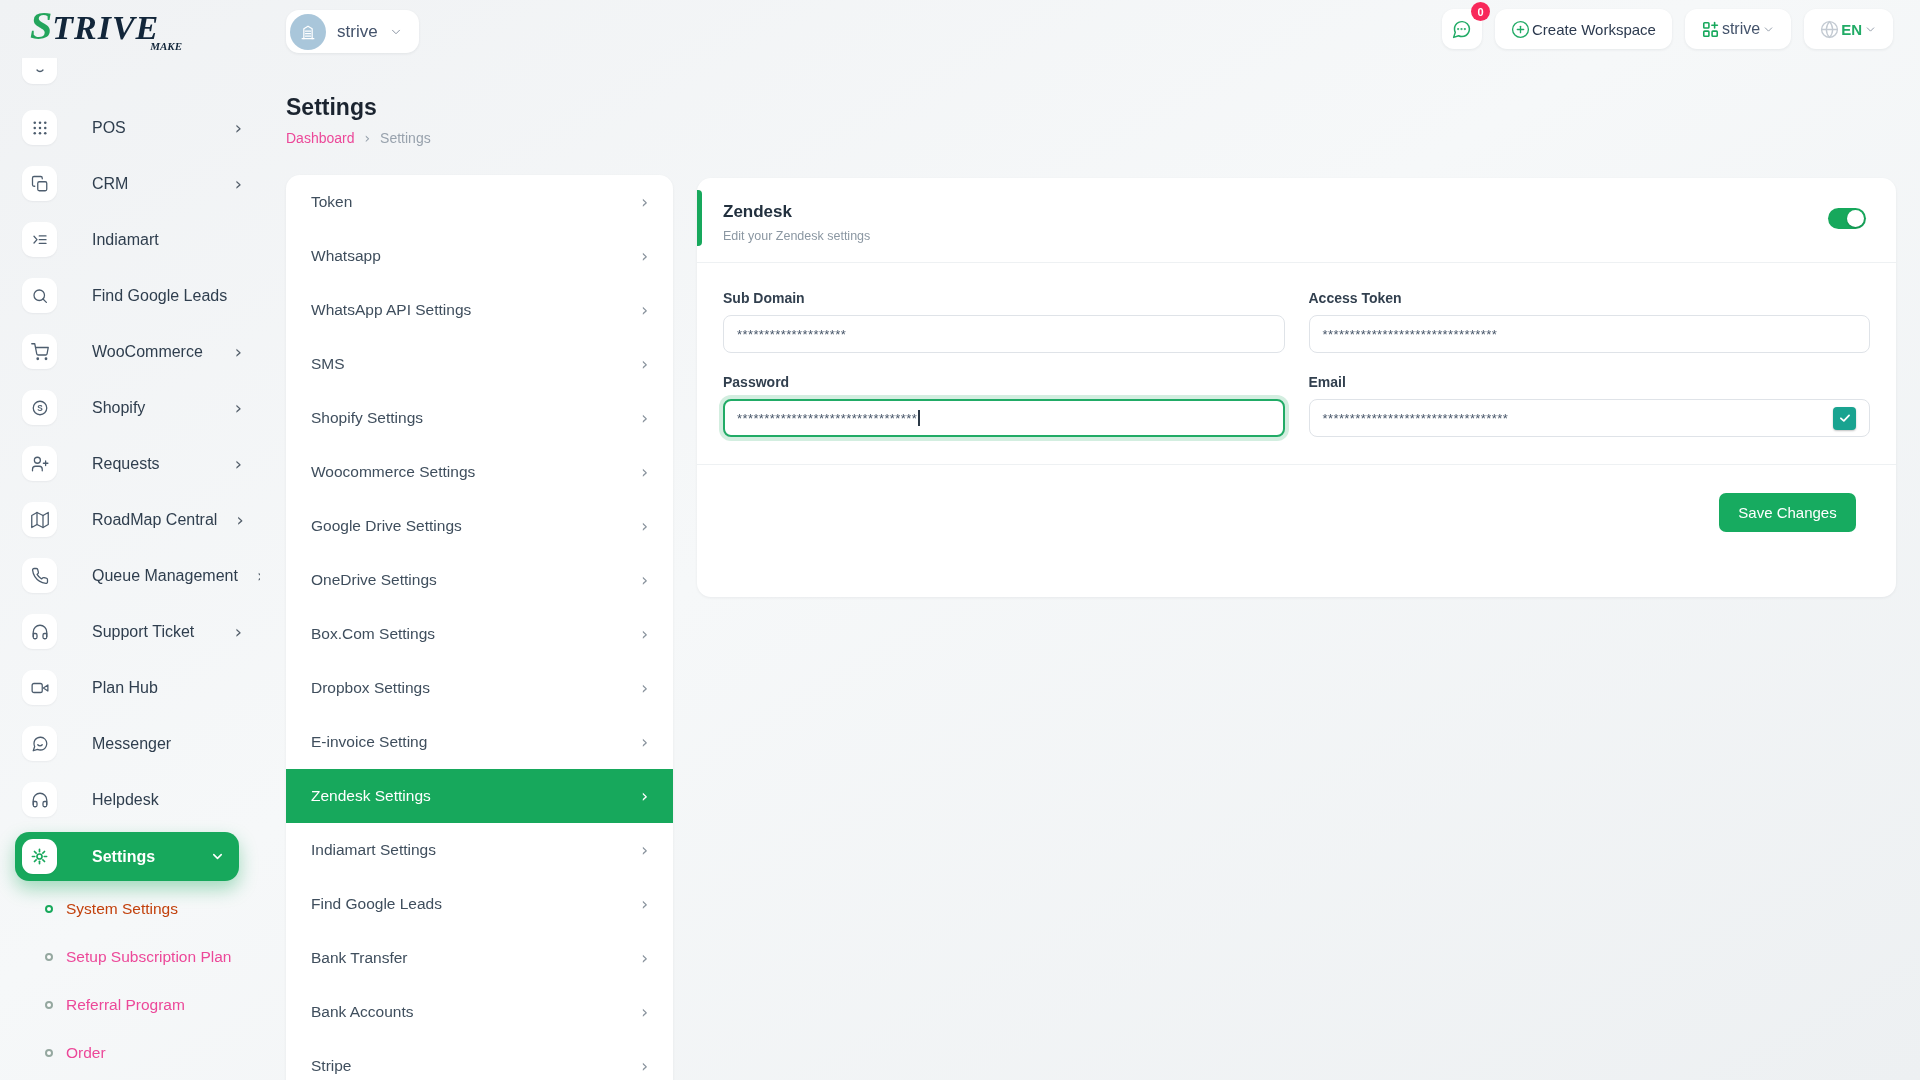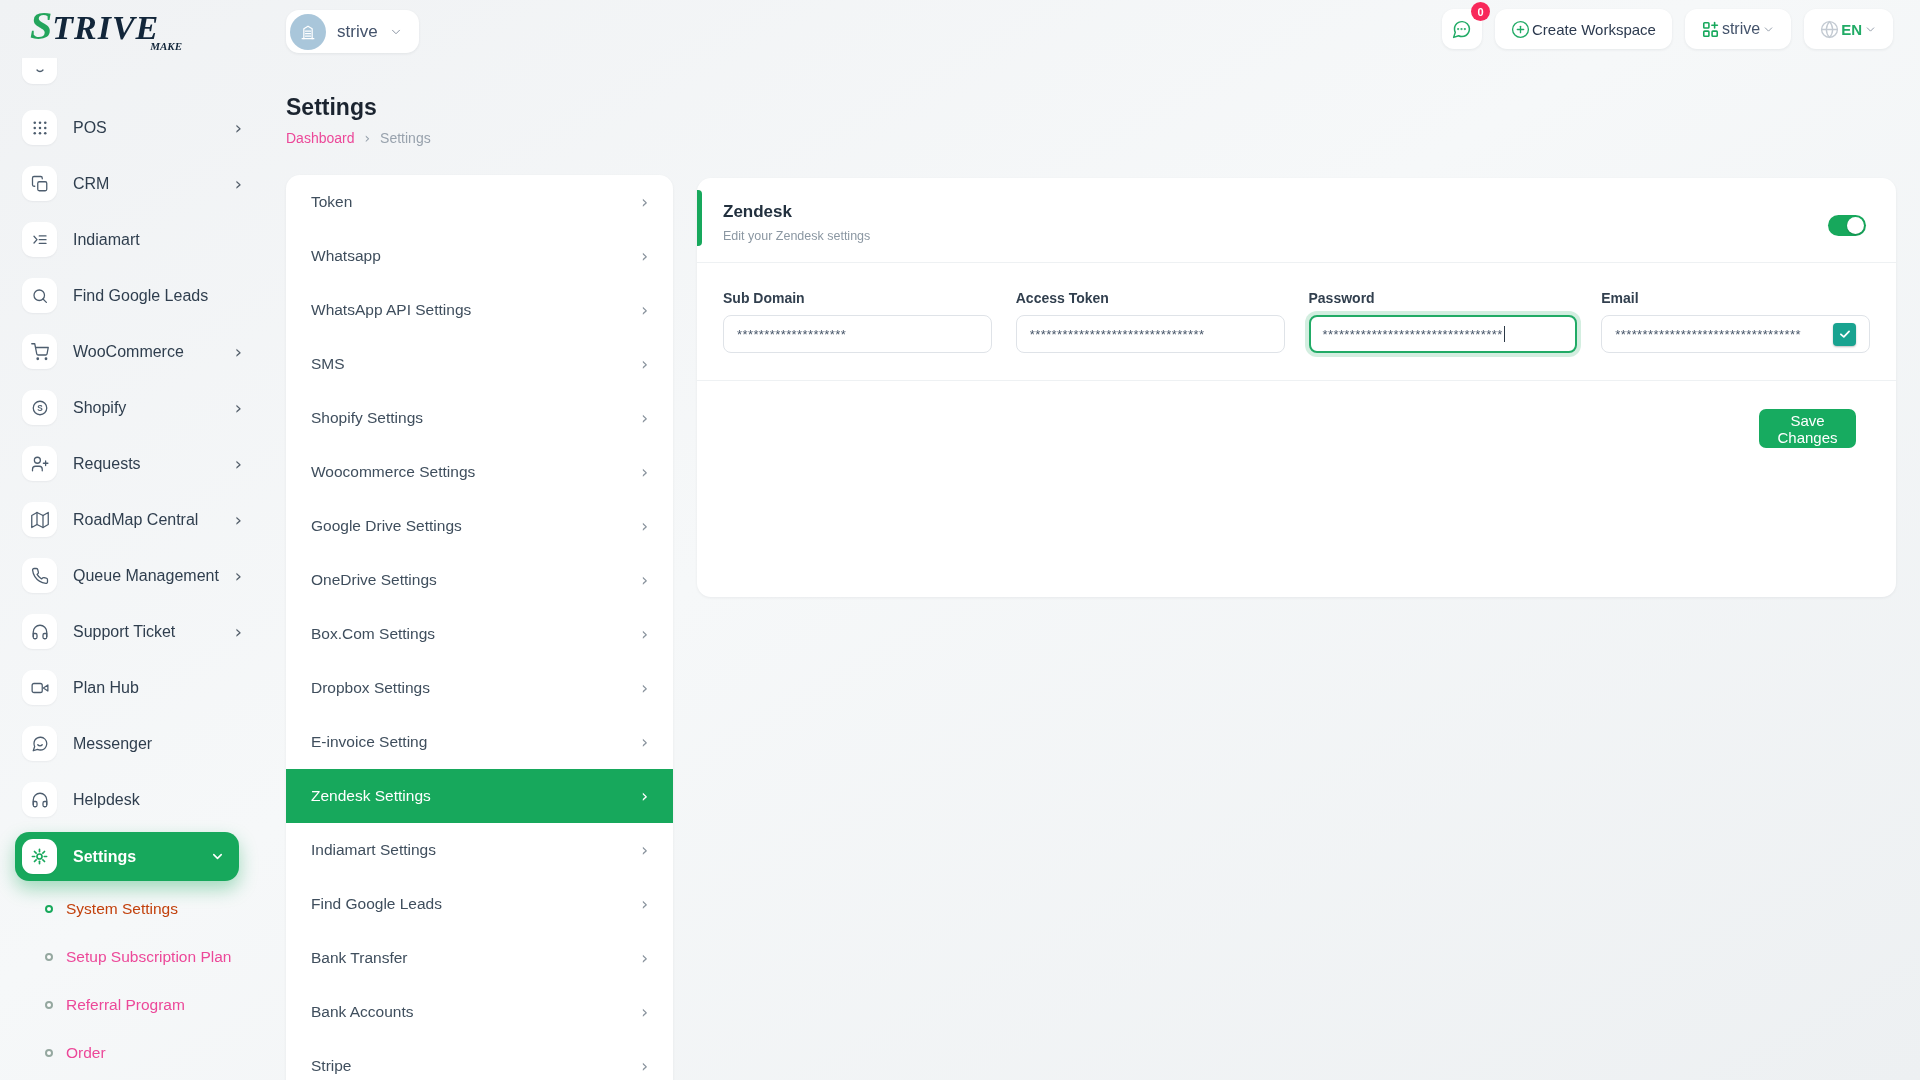--- a/index.html
+++ b/index.html
@@ -38,7 +38,7 @@
 
   
   .sidebar { position:absolute; left:0; top:58px; width:260px; bottom:0; padding-left:22px; overflow:hidden; }
-  .side-item { display:flex; align-items:center; height:35px; margin-bottom:21px; width:224px; cursor:pointer; }
+  .side-item { display:flex; align-items:center; height:35px; margin-bottom:21px; width:224px; cursor:pointer;gap:19px; }
   .side-item.partial { margin-top:-9px; margin-bottom:26px; }
   .side-icon { flex:0 0 35px; width:35px; height:35px; background:#fff; border-radius:11px;
     display:flex; align-items:center; justify-content:center; color:#4d5d6e; box-shadow:0 1px 2px rgba(16,24,40,.05); }

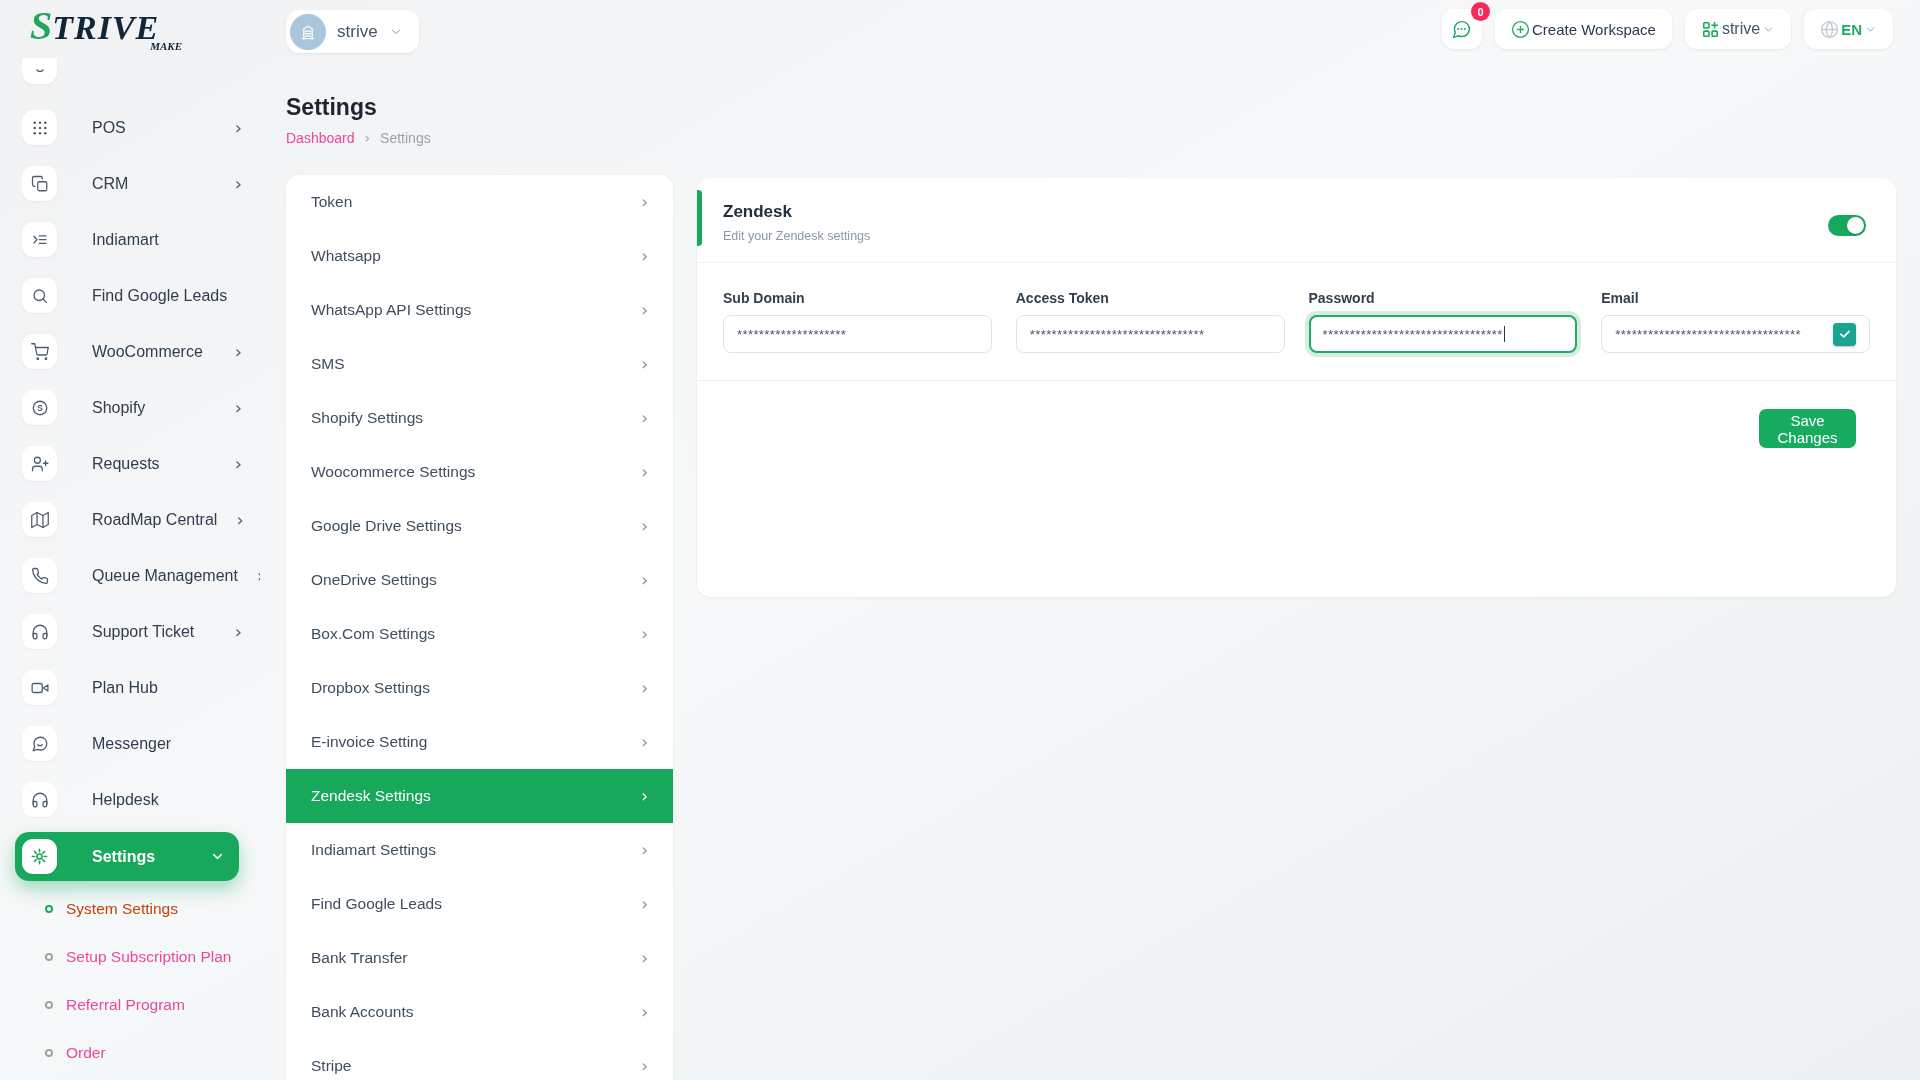--- a/index.html
+++ b/index.html
@@ -75,7 +75,7 @@
   .panel { position:absolute; left:697px; top:178px; width:1199px; height:419px; background:#fff;
     border-radius:14px; box-shadow:0 1px 3px rgba(16,24,40,.06); }
   .accent { position:absolute; left:0; top:12px; width:5px; height:56px; background:#17a85c; border-radius:0 4px 4px 0; }
-  .panel-head { display:flex; align-items:center; padding:24px 30px 19px 26px; }
+  .panel-head { display:flex; align-items:flex-start; padding:24px 30px 19px 26px; }
   .panel-title { font-size:17px; font-weight:700; color:#22303e; }
   .panel-sub { font-size:12.5px; color:#8b97a2; margin-top:7px; }
   .toggle { margin-left:auto; margin-top:6px; width:38px; height:21px; border-radius:11px; background:#17a85c; position:relative; cursor:pointer; }

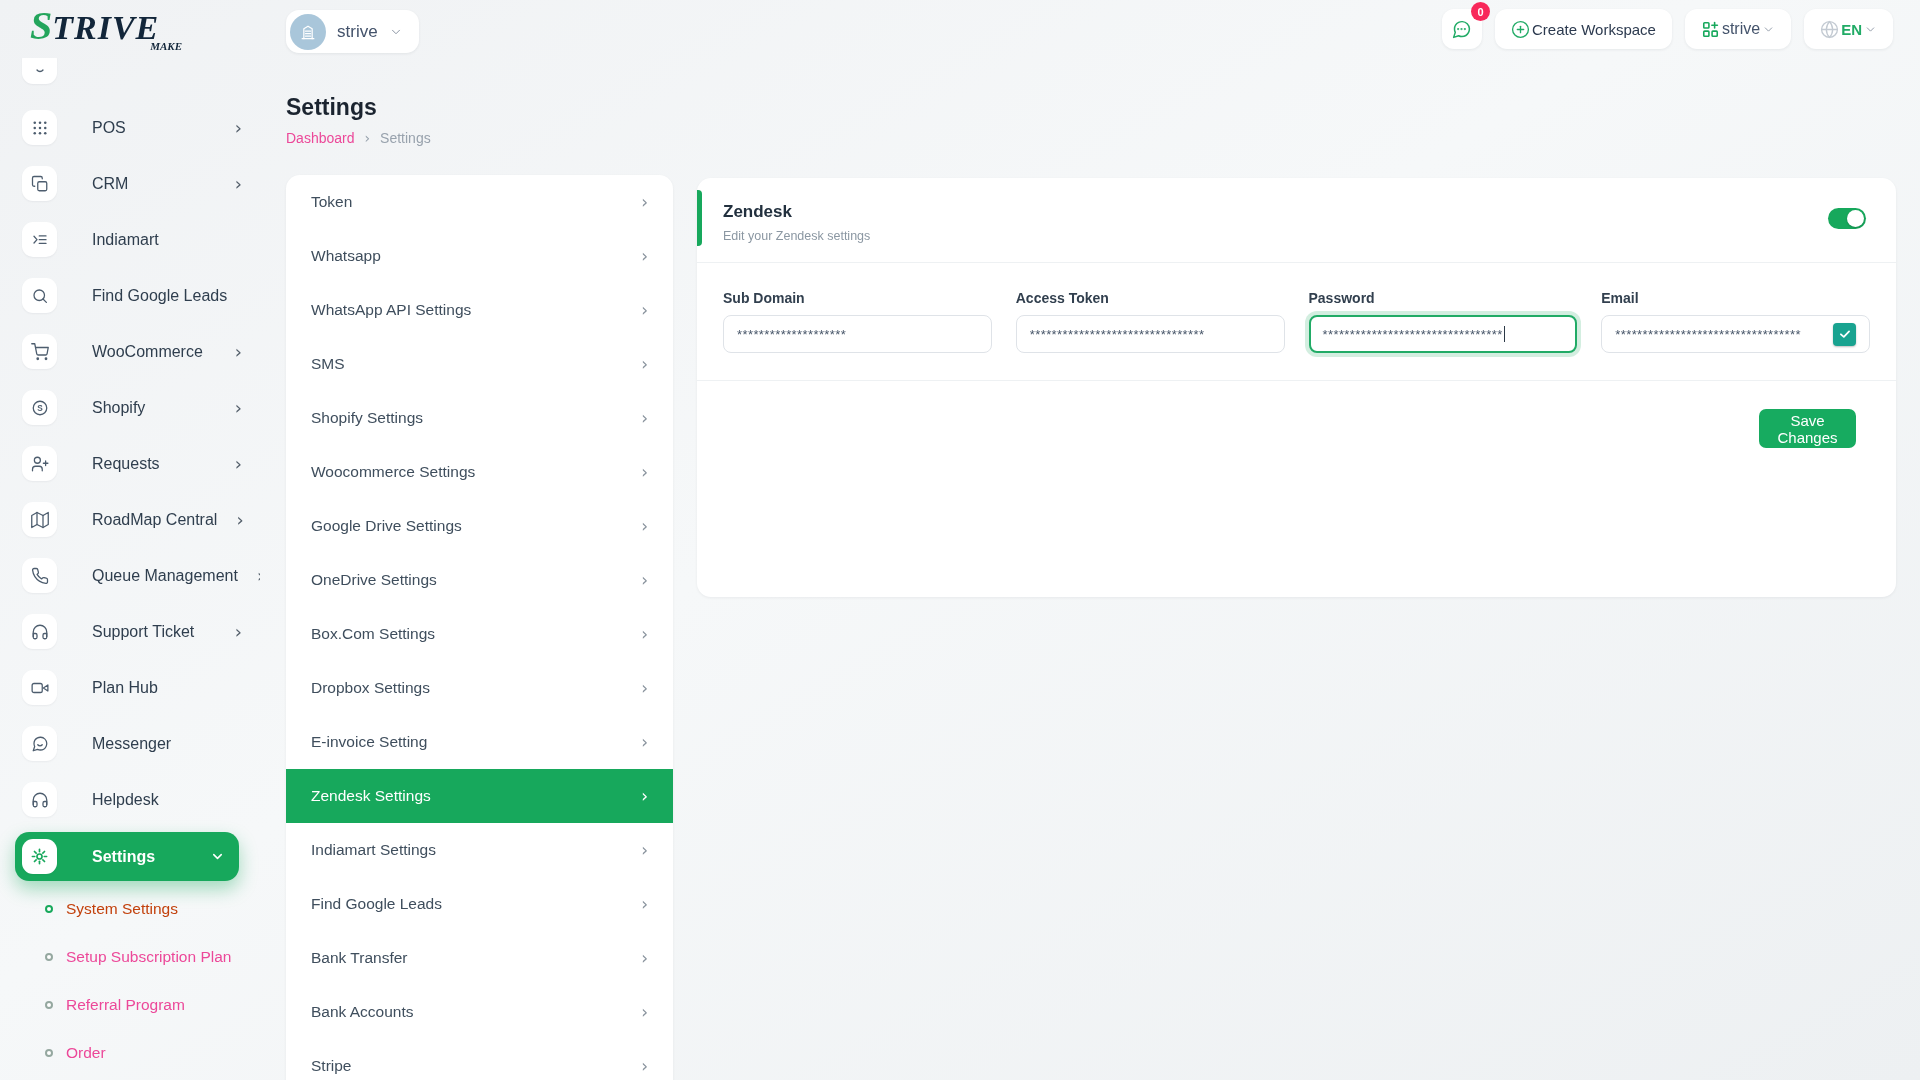--- a/index.html
+++ b/index.html
@@ -82,7 +82,7 @@
   .toggle .knob { position:absolute; right:2px; top:2px; width:17px; height:17px; border-radius:50%; background:#fff; box-shadow:0 1px 2px rgba(0,0,0,.2); }
   .divider { height:1px; background:#eef1f3; }
   .form { padding:27px 26px 0; }
-  .grid { display:grid; grid-template-columns:1fr 1fr 1fr 1fr; column-gap:24px; row-gap:21px; }
+  .grid { display:grid; grid-template-columns:1fr 1fr; column-gap:24px; row-gap:21px; }
   .field label { display:block; font-size:14px; font-weight:700; color:#313f4e; margin-bottom:9px; }
   .input { height:38px; border:1px solid #dfe3e8; border-radius:8px; background:#fff;
     display:flex; align-items:center; padding:0 13px; font-size:13px; color:#49576a; letter-spacing:.4px; cursor:text; }

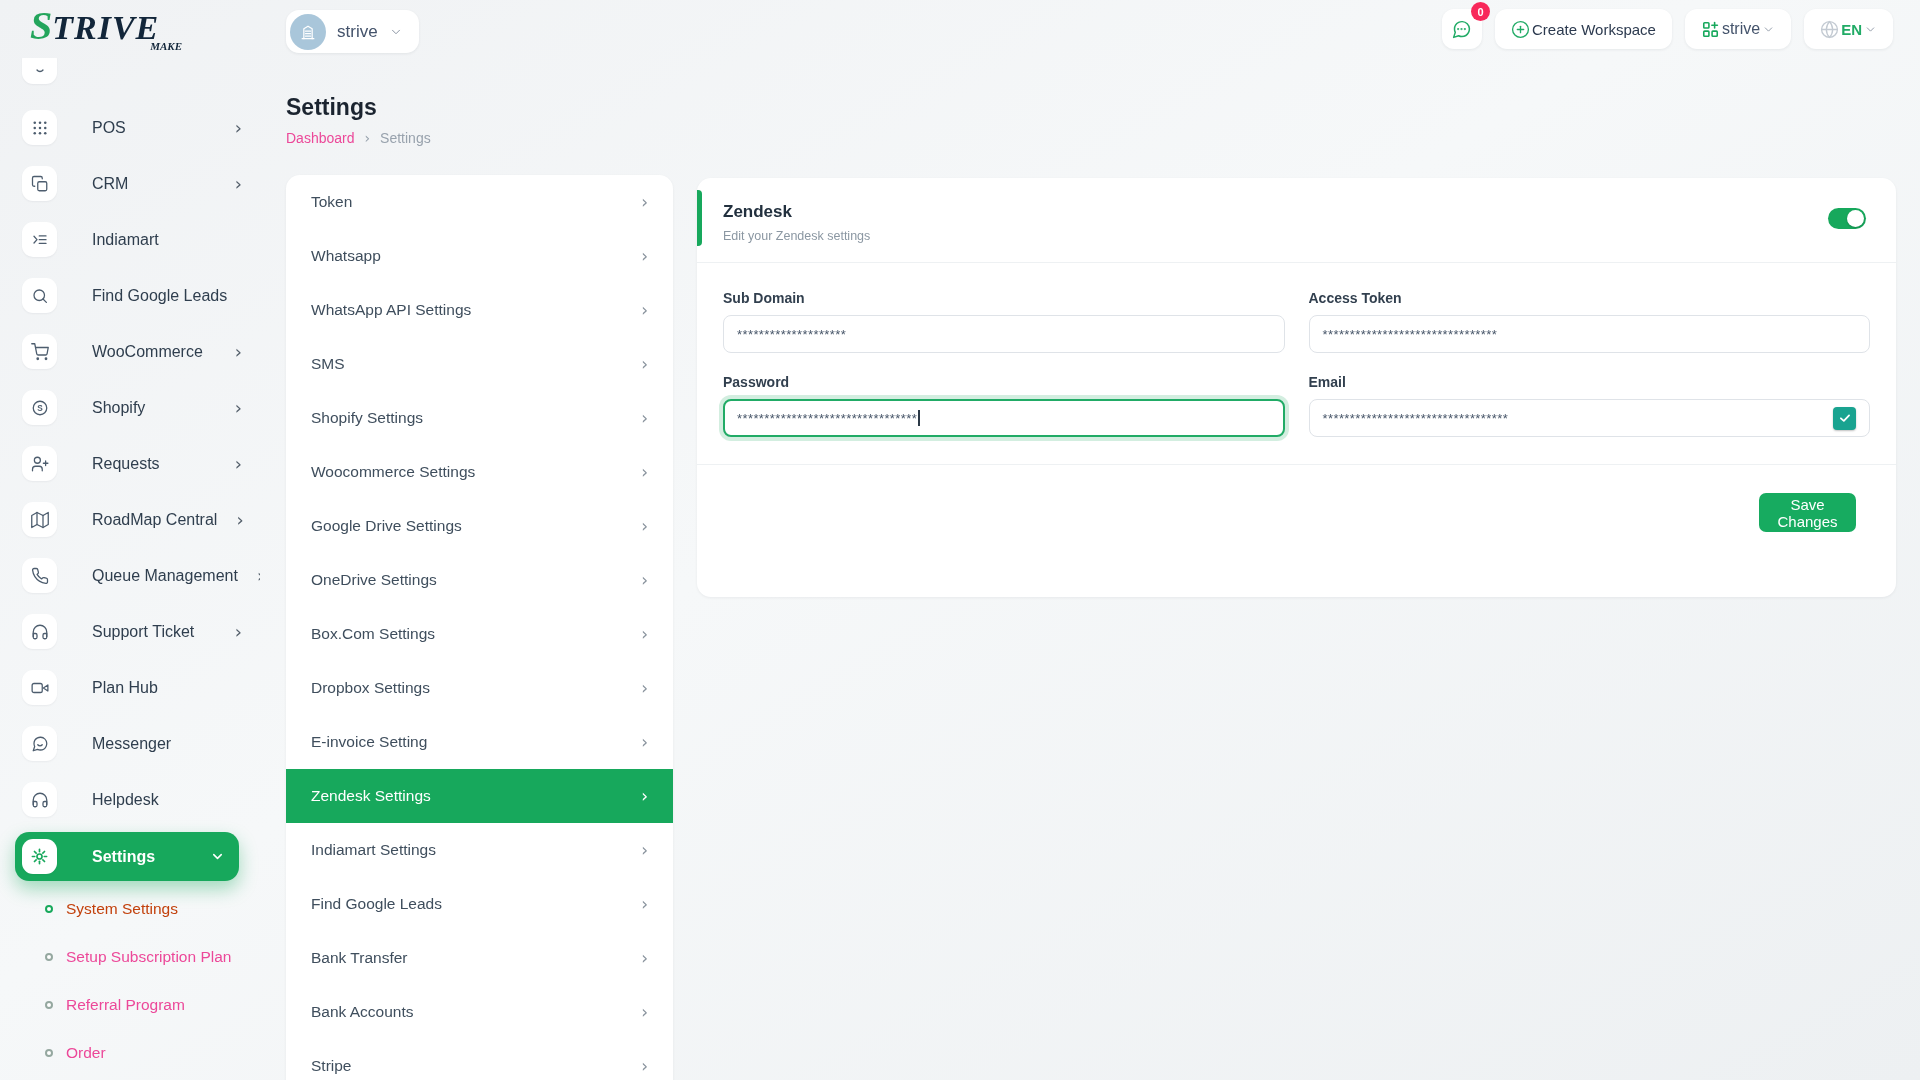--- a/index.html
+++ b/index.html
@@ -92,7 +92,7 @@
   .caret { width:1.5px; height:16px; background:#2c3947; margin-left:1px; animation:blink 1.1s steps(1) infinite; }
   @keyframes blink { 50% { opacity:0; } }
   .panel-foot { padding:28px 40px 0; display:flex; justify-content:flex-end; }
-  .save-btn { width:97px; height:39px; background:#17ab60; color:#fff; border:none; border-radius:7px;
+  .save-btn { width:137px; height:39px; background:#17ab60; color:#fff; border:none; border-radius:7px;
     font-size:15px; font-family:inherit; cursor:pointer; }
 </style>
 </head>

